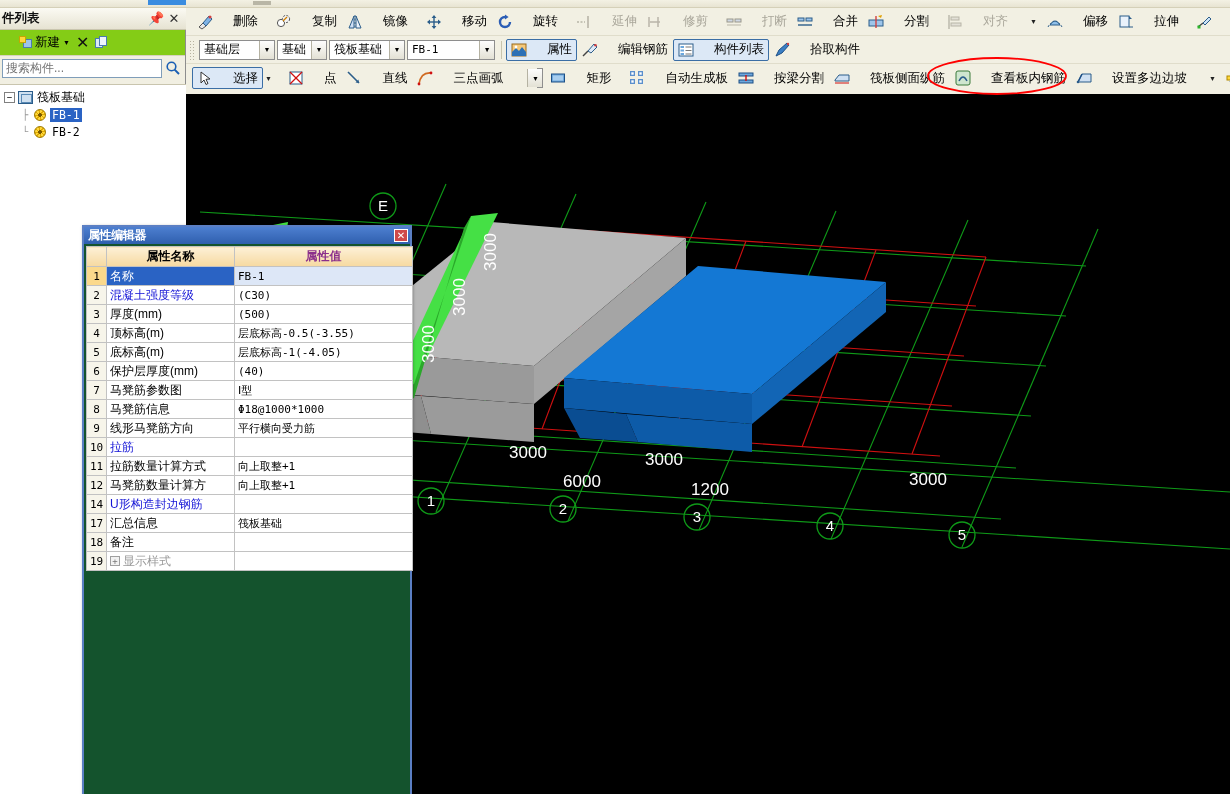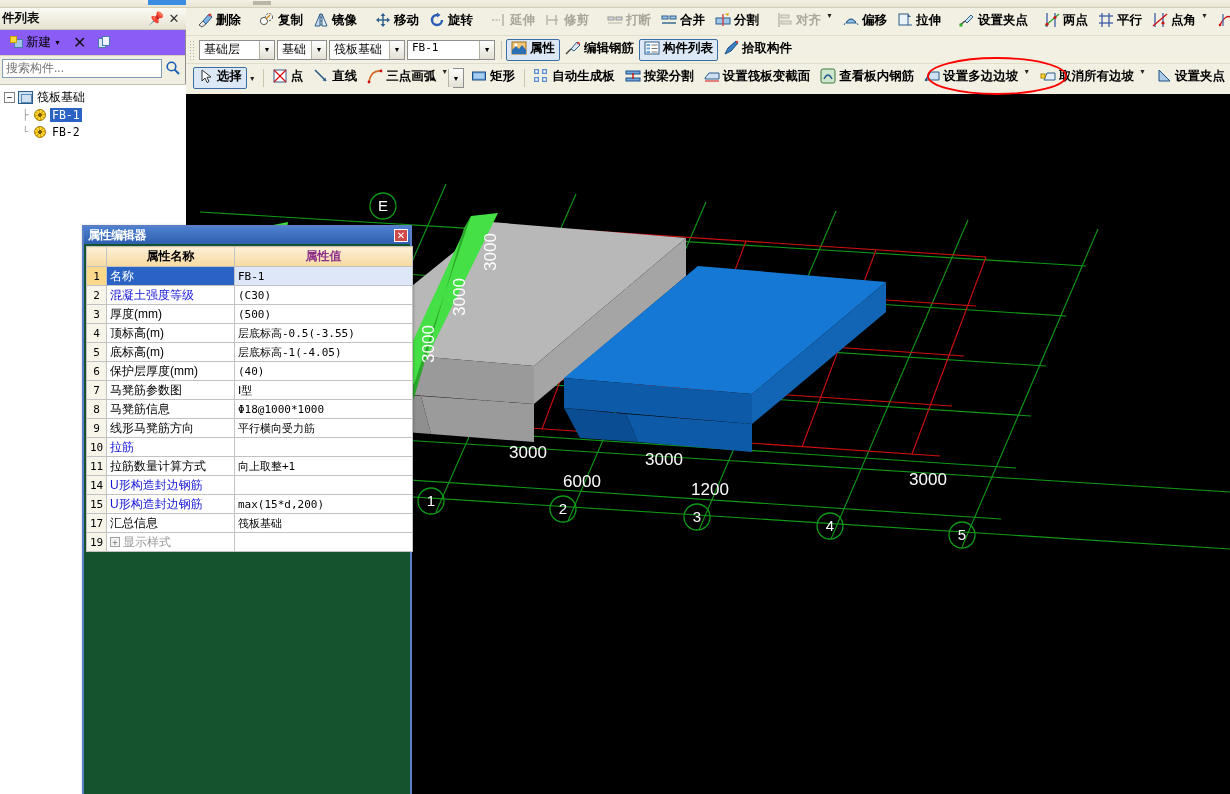--- a/index.html
+++ b/index.html
@@ -134,9 +134,9 @@
     background-size:3px 3px;
   }
   .tbtn {
-    display:inline-flex; gap:3px; height:22px;
+    display:inline-flex; align-items:center; gap:20px; height:22px;
     padding:0 4px; cursor:pointer; font-size:12.5px; color:#000;
-    border:1px solid transparent; border-radius:2px;font-weight:bold;
+    border:1px solid transparent; border-radius:2px;
   }
   .tbtn.disabled { color:#a9a69a; cursor:default; }
   .tbtn.active {

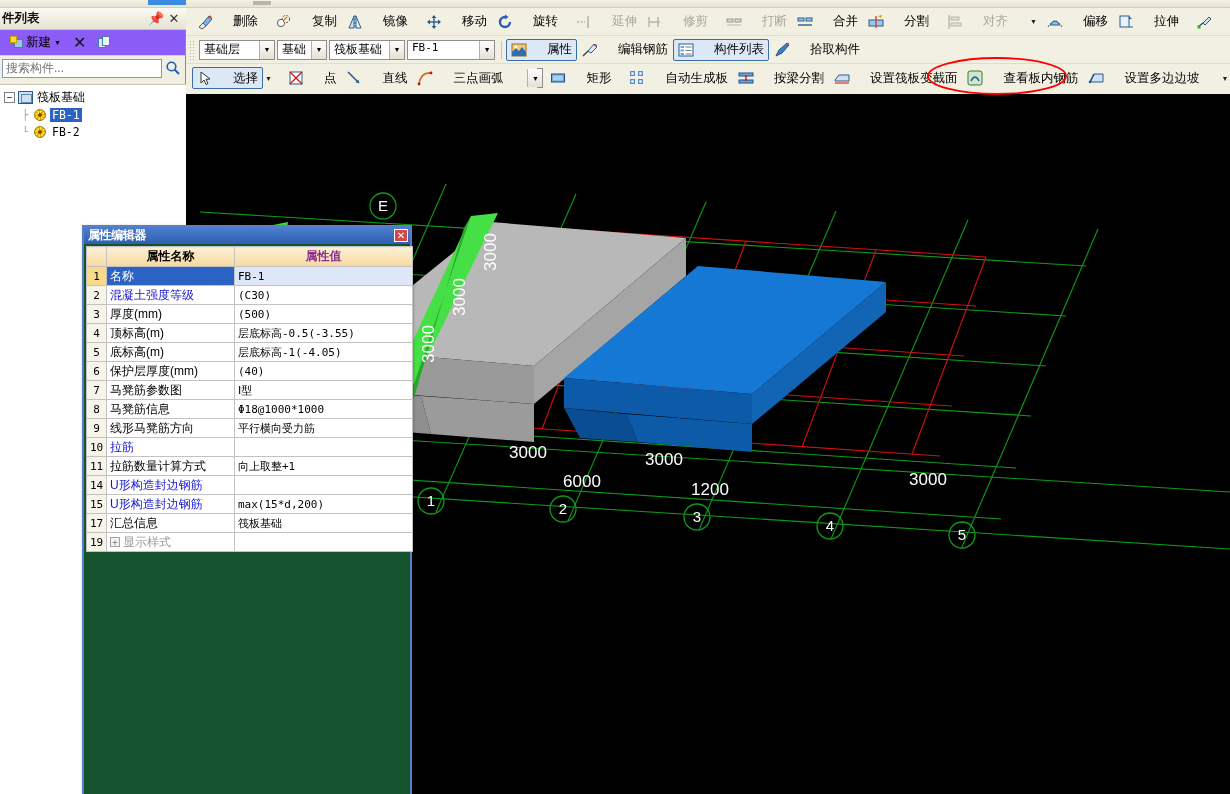--- a/index.html
+++ b/index.html
@@ -49,9 +49,9 @@
     color:#333; font-size:13px; text-align:center; line-height:16px; cursor:pointer;
   }
   .panel-toolbar {
-    height:26px; display:flex; align-items:center; gap:12px;
-    padding-left:10px; border-bottom:1px solid #d7d3bd;
-    background:#8b5cf6;
+    height:26px; display:flex; align-items:center; gap:6px;
+    padding-left:19px; border-bottom:1px solid #d7d3bd;
+    background:#84cc16;
   }
   .ptb-new { display:flex; align-items:center; gap:2px; cursor:pointer; }
   .ptb-new .mini-ico {

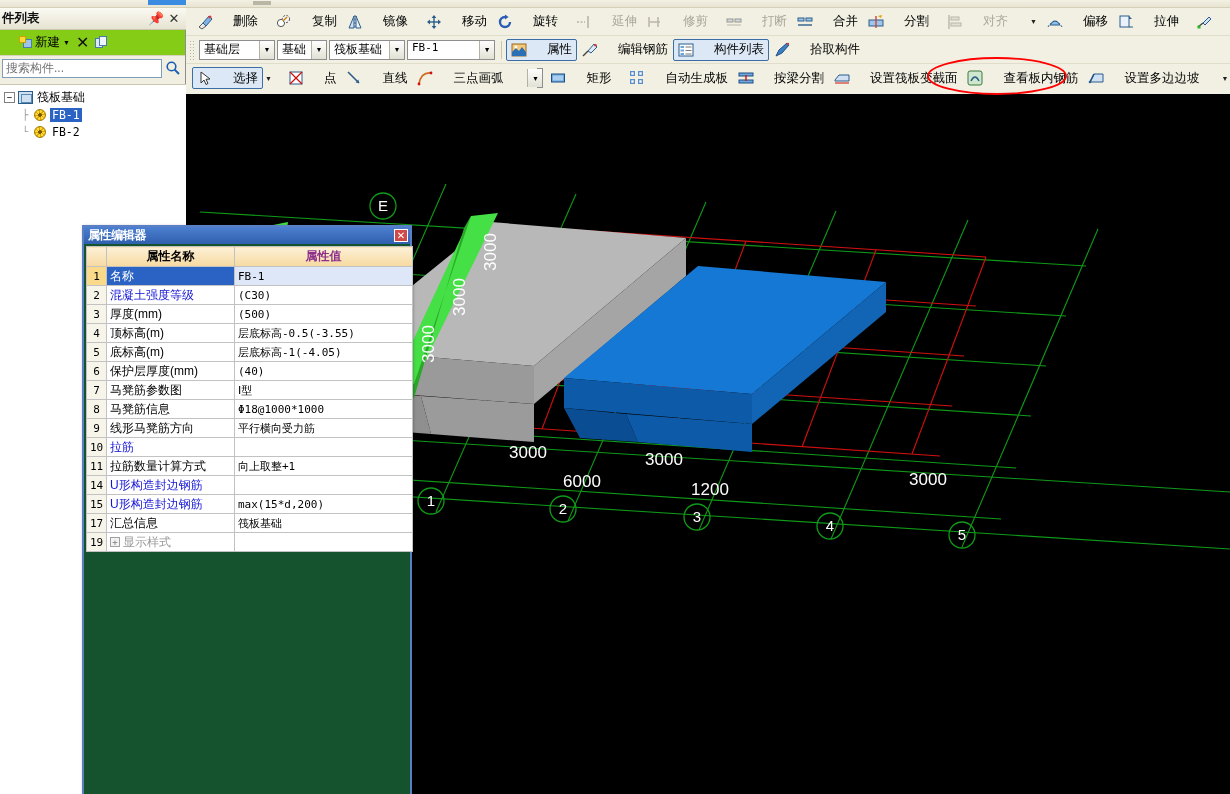--- a/index.html
+++ b/index.html
@@ -148,7 +148,7 @@
 
   .combo {
     height:20px; border:1px solid #8e8e8e; background:#fff;
-    display:inline-flex; font-size:12px; color:#000;
+    display:inline-flex; align-items:center; font-size:12px; color:#000;
     padding-left:4px; position:relative; margin-right:2px; cursor:pointer;
   }
   .combo .cbtn {

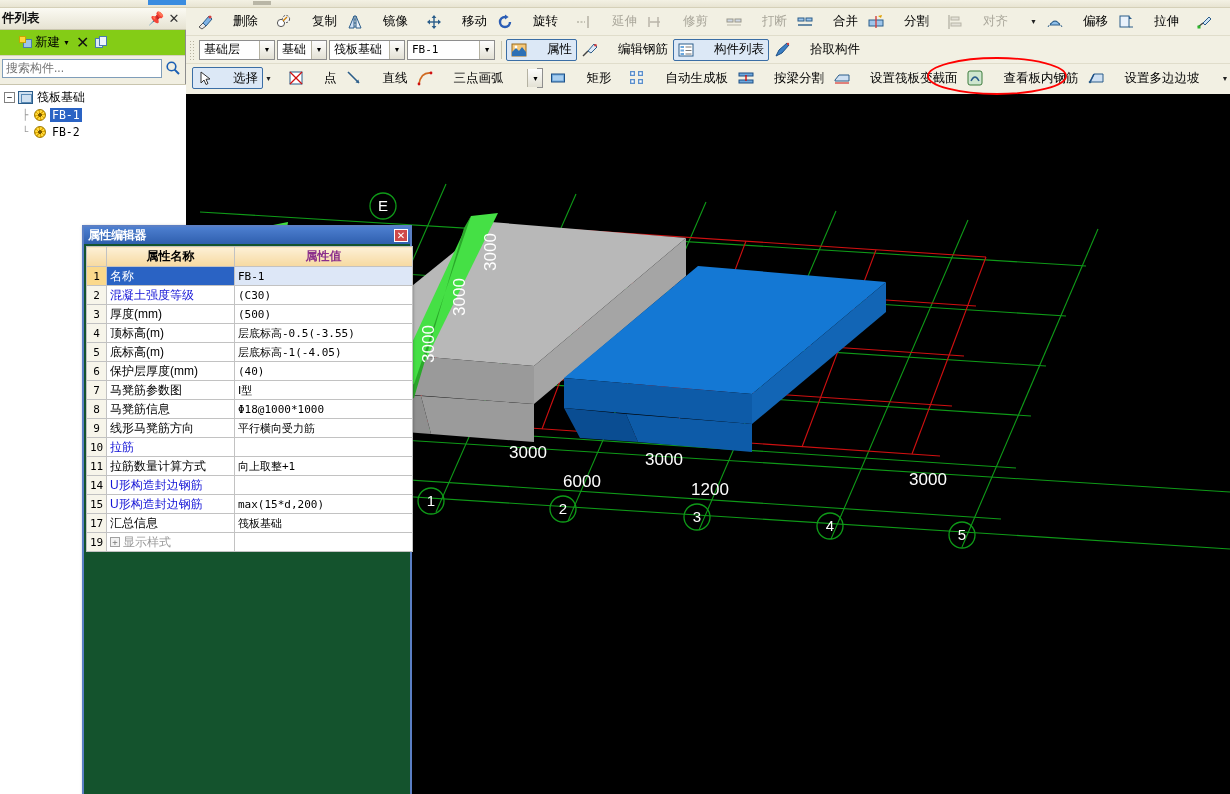--- a/index.html
+++ b/index.html
@@ -678,7 +678,7 @@
             <line x1="1" y1="13" x2="15" y2="13" stroke="#d01010"></line>
           </svg>
       </span>
-      <span>设置筏板变截面</span>
+      <span>筏板侧面纵筋</span>
     </span>
 
     <span class="tbtn">

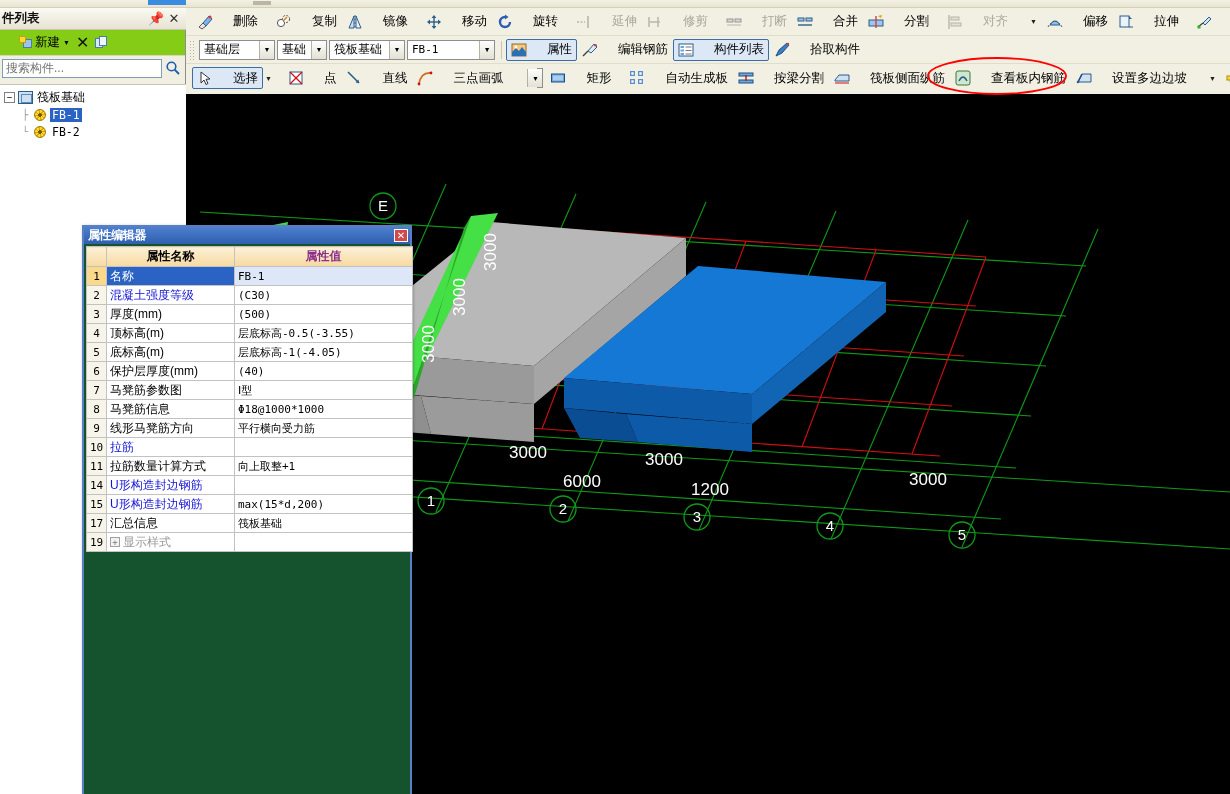--- a/index.html
+++ b/index.html
@@ -907,6 +907,11 @@
           <td class="val">向上取整+1</td>
         </tr>
         <tr>
+          <td class="idx">12</td>
+          <td class="nm">马凳筋数量计算方</td>
+          <td class="val">向上取整+1</td>
+        </tr>
+        <tr>
           <td class="idx">14</td>
           <td class="nm blue">U形构造封边钢筋</td>
           <td class="val"></td>

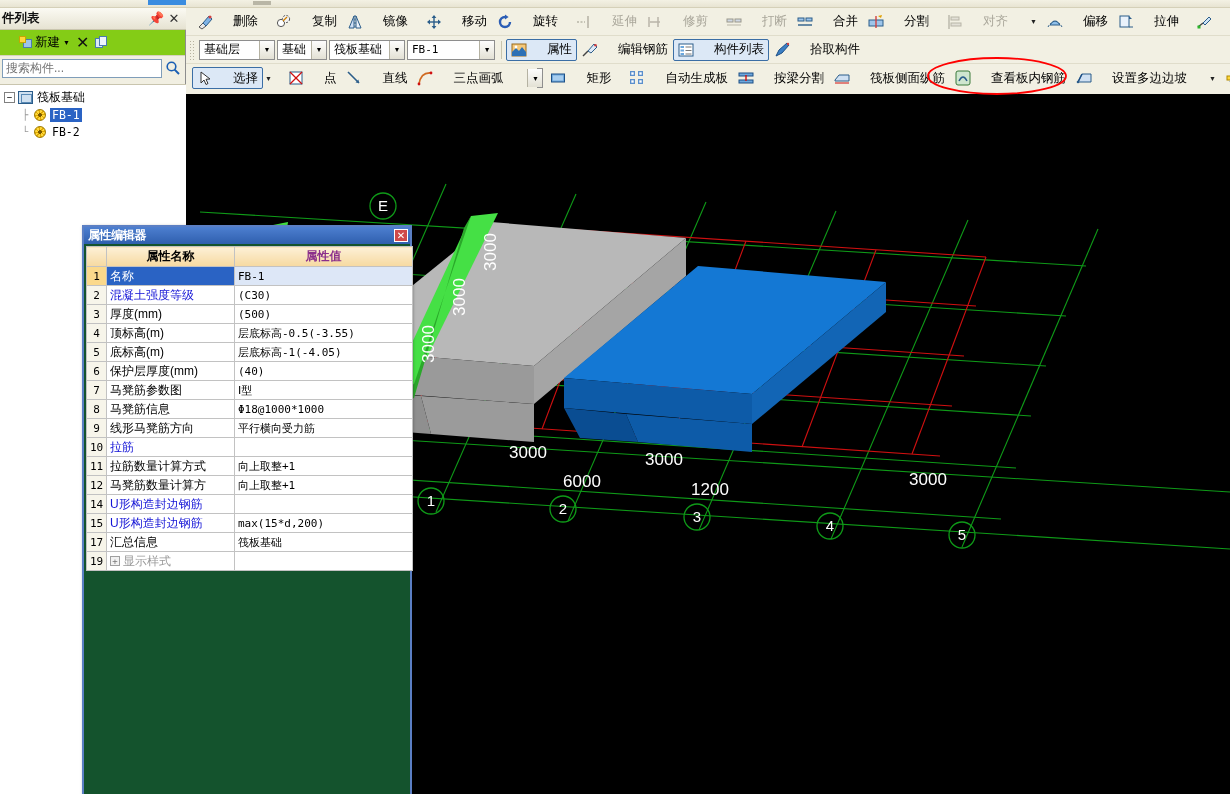--- a/index.html
+++ b/index.html
@@ -917,11 +917,6 @@
           <td class="val"></td>
         </tr>
         <tr>
-          <td class="idx">15</td>
-          <td class="nm blue">U形构造封边钢筋</td>
-          <td class="val">max(15*d,200)</td>
-        </tr>
-        <tr>
           <td class="idx">17</td>
           <td class="nm">汇总信息</td>
           <td class="val">筏板基础</td>

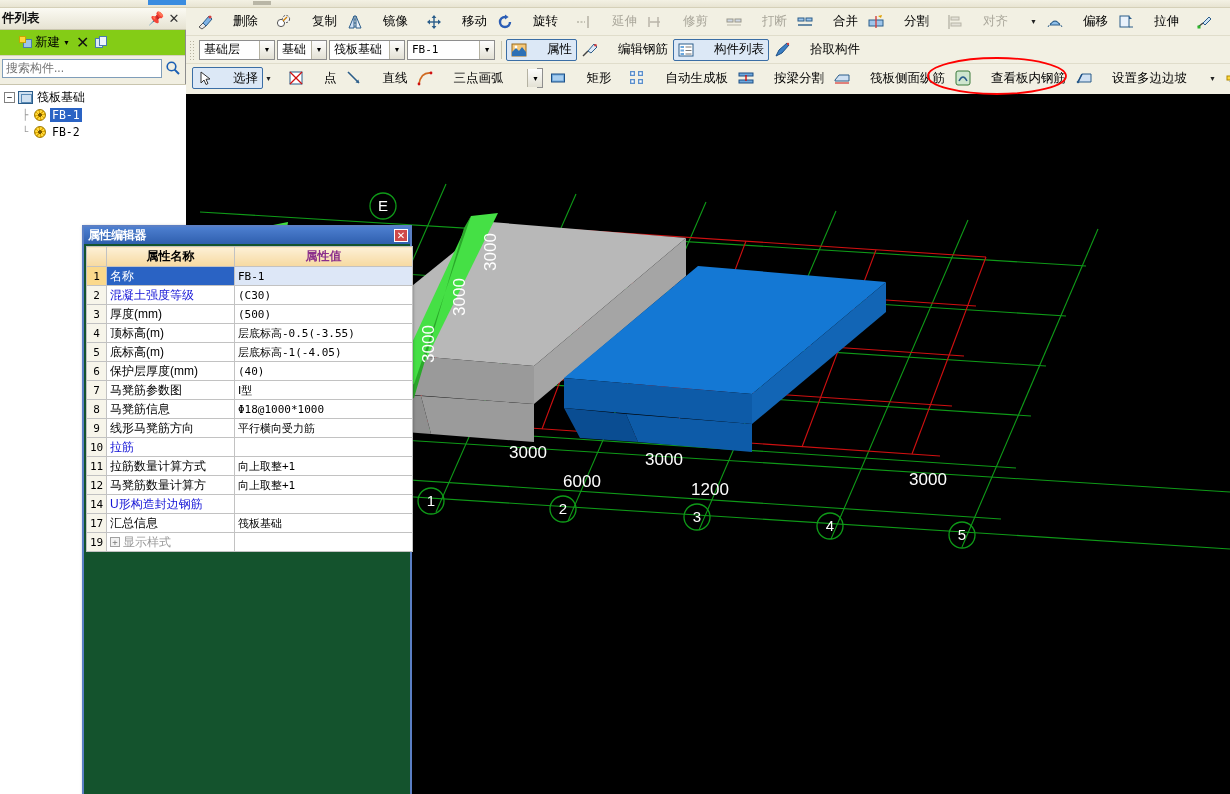--- a/index.html
+++ b/index.html
@@ -921,6 +921,11 @@
           <td class="nm">汇总信息</td>
           <td class="val">筏板基础</td>
         </tr>
+        <tr>
+          <td class="idx">18</td>
+          <td class="nm">备注</td>
+          <td class="val"></td>
+        </tr>
         <tr class="last">
           <td class="idx">19</td>
           <td class="nm gray">

